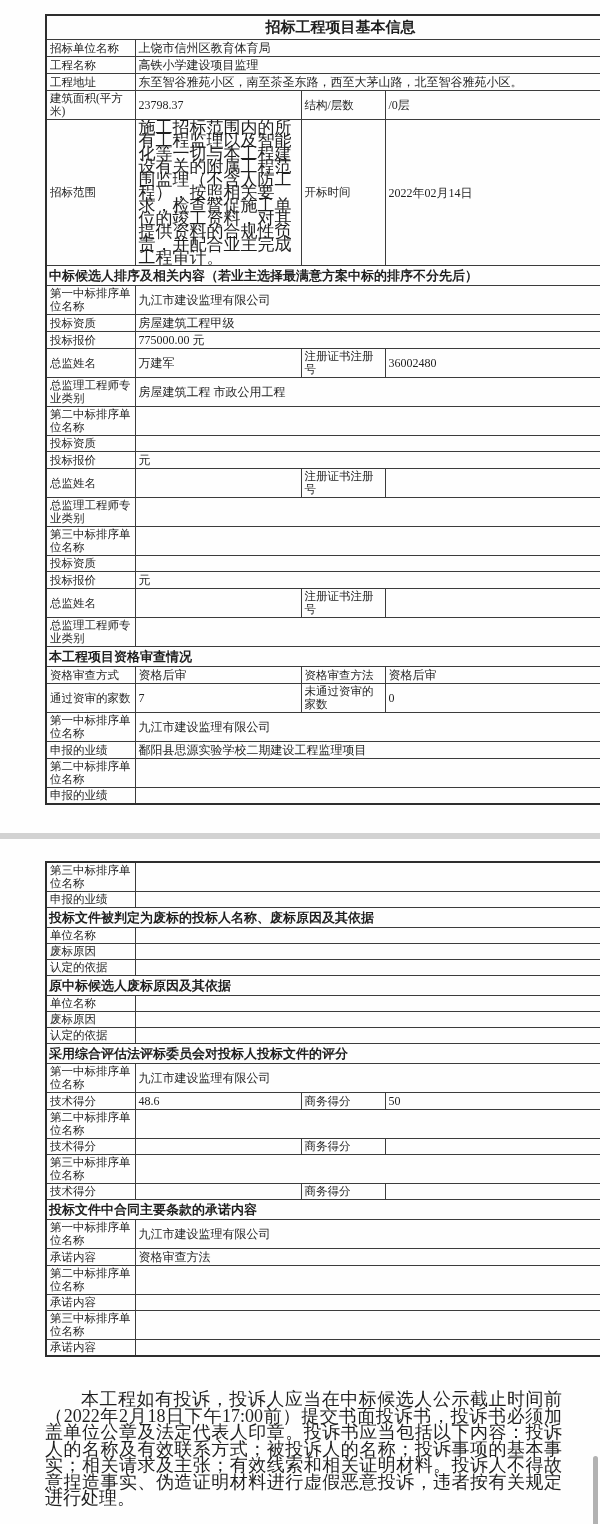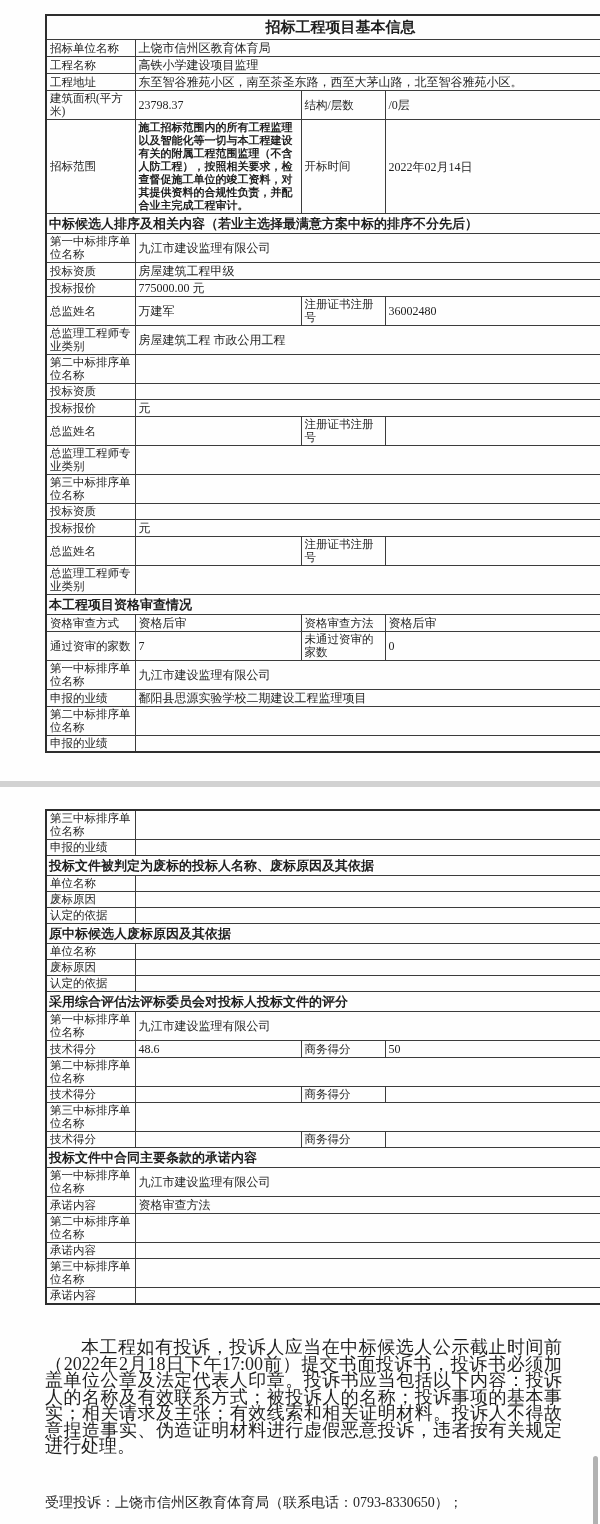--- a/index.html
+++ b/index.html
@@ -13,7 +13,7 @@
   td.lbl{font-size:11.5px;line-height:13px;}
   td.ttl{font-weight:bold;text-align:center;font-size:15px;line-height:19px;padding:2px;}
   td.sec{font-weight:bold;text-align:left;font-size:13px;line-height:15px;padding:2px;}
-  td.small{font-size:11px;line-height:13px;font-weight:bold;}
+  td.small{font-size:17px;line-height:13px;}
   .t1{margin-top:14px;}
   .divider{width:600px;height:6px;background:#d2d2d2;margin-top:28px;}
   .t2{margin-top:22px;}

